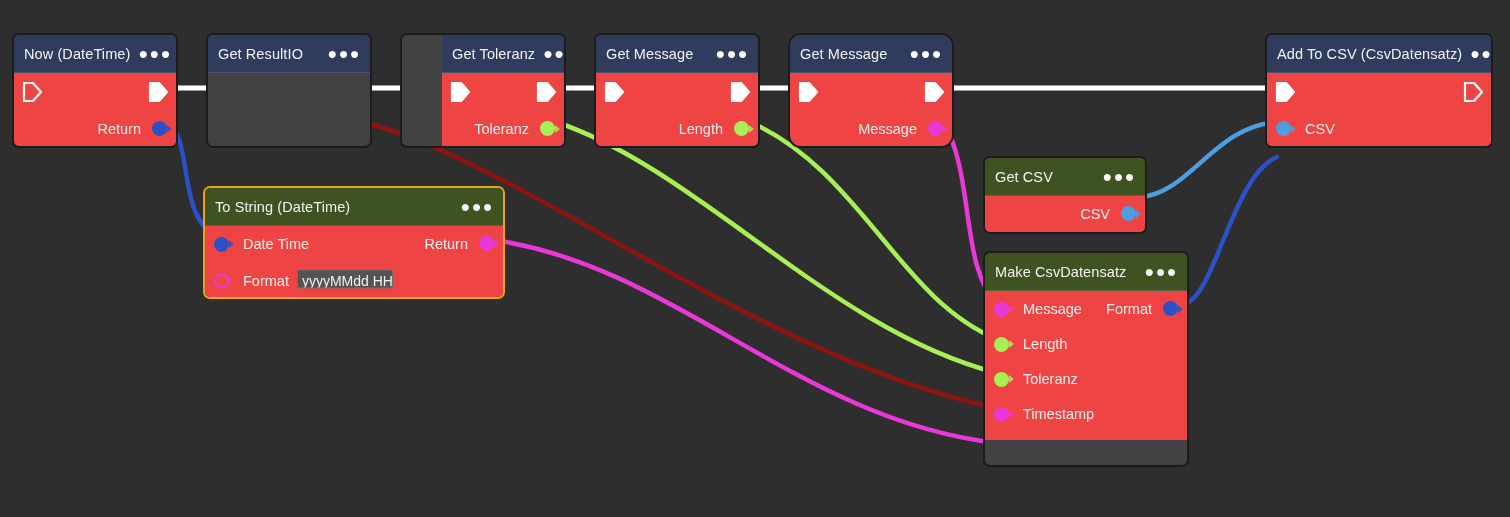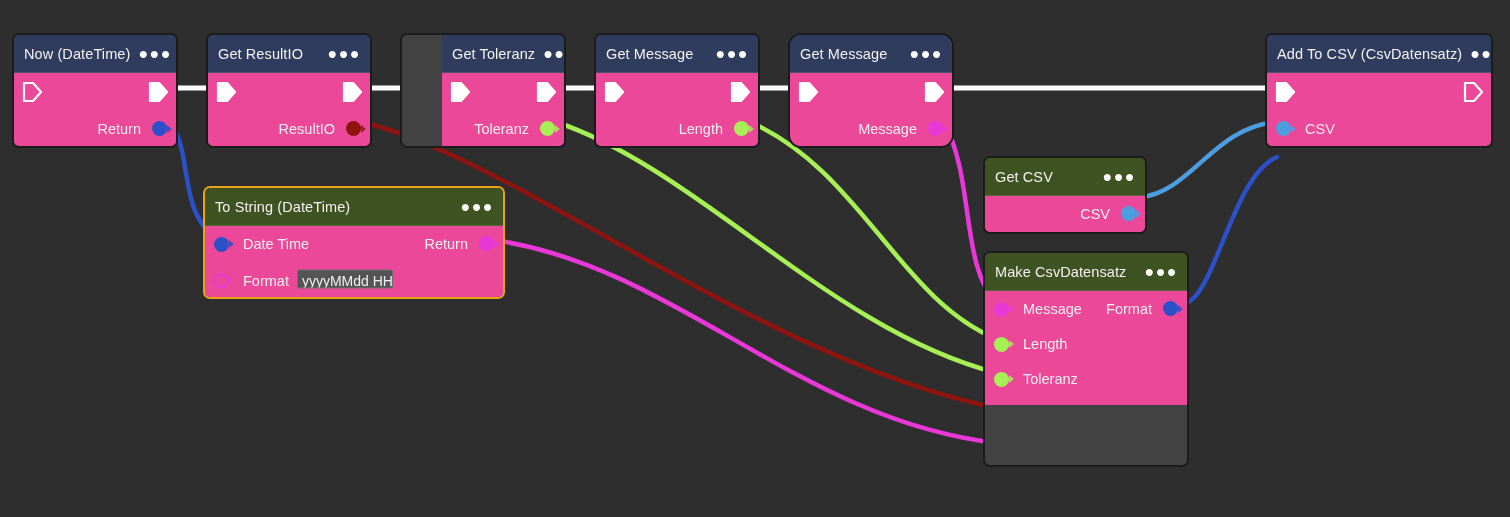--- a/index.html
+++ b/index.html
@@ -64,7 +64,7 @@
   }
   .node-body{
     position:relative;
-    background:#ec4899;
+    background:#ef4444;
   }
   
   .exec-row{

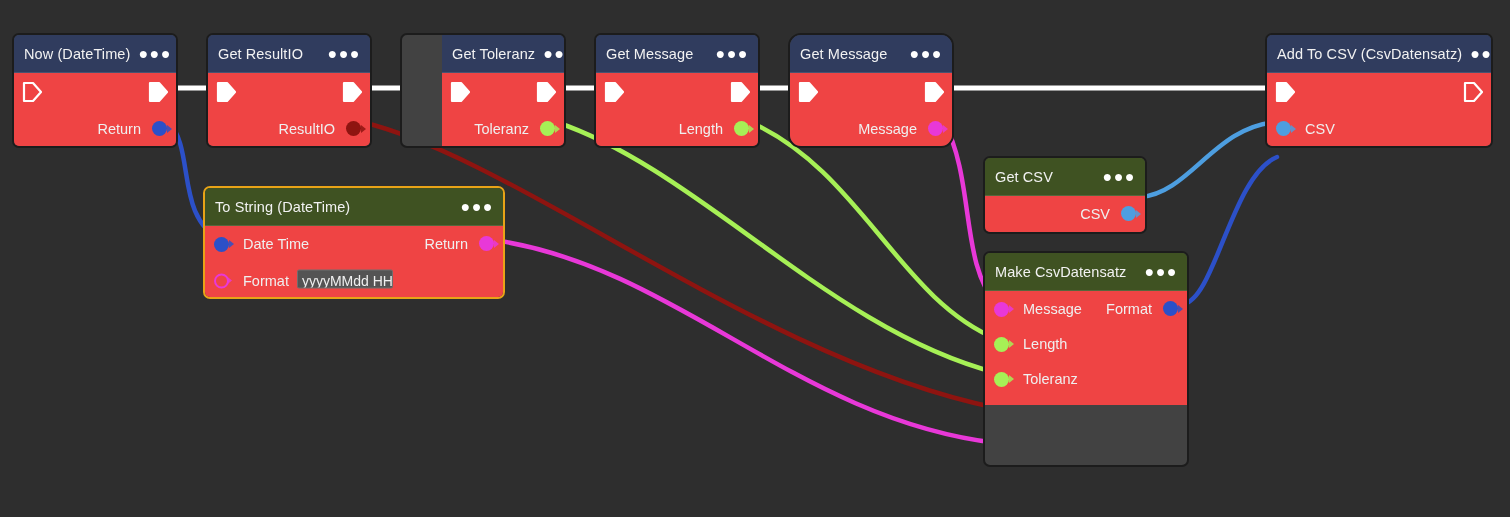--- a/index.html
+++ b/index.html
@@ -197,21 +197,6 @@
           <span class="node-title">Get ResultIO</span>
           <span class="dots">●●●</span>
         </div>
-        <div class="node-body">
-          <div class="exec-row">
-            <span class="exec left"><svg viewBox="0 0 20 22" width="20" height="22">
-                <path d="M 2 2 L 11 2 L 19 11 L 11 20 L 2 20 Z" fill="#ffffff" stroke="#ffffff" stroke-width="2.2" stroke-linejoin="round"></path>
-              </svg></span>
-            <span class="exec right"><svg viewBox="0 0 20 22" width="20" height="22">
-                <path d="M 2 2 L 11 2 L 19 11 L 11 20 L 2 20 Z" fill="#ffffff" stroke="#ffffff" stroke-width="2.2" stroke-linejoin="round"></path>
-              </svg></span>
-          </div>
-          <div class="pin-row out row-out">
-            <span class="pin-label">ResultIO</span>
-            <span class="pin" style="background: rgb(142, 20, 16); color: rgb(142, 20, 16);"></span>
-          </div>
-          <div class="pad-bottom"></div>
-        </div>
       </div>
       <div class="node" style="left: 400px; top: 33px; width: 166px; height: 115px; padding-left: 40px;">
         <div class="node-header hdr-blue">

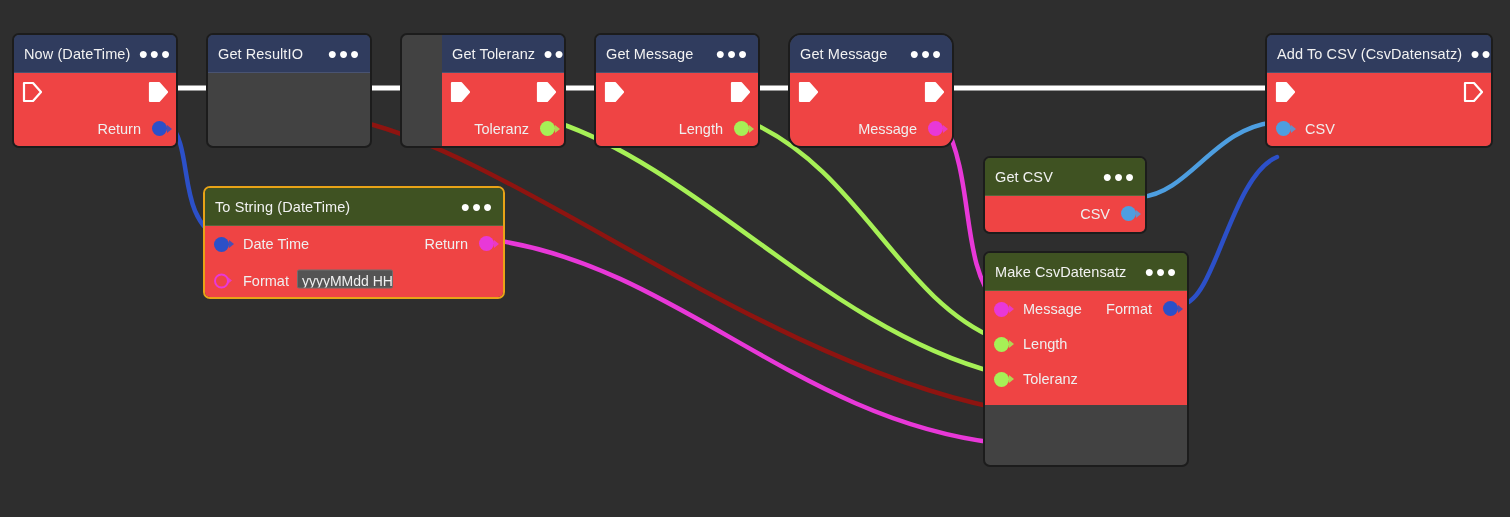--- a/index.html
+++ b/index.html
@@ -352,6 +352,12 @@
               <span class="pin-label">Toleranz</span>
             </span>
           </div>
+          <div class="split-row">
+            <span class="side-in">
+              <span class="pin" style="background: rgb(232, 56, 216); color: rgb(232, 56, 216);"></span>
+              <span class="pin-label">Timestamp</span>
+            </span>
+          </div>
           <div class="pad-bottom"></div>
         </div>
       </div>

